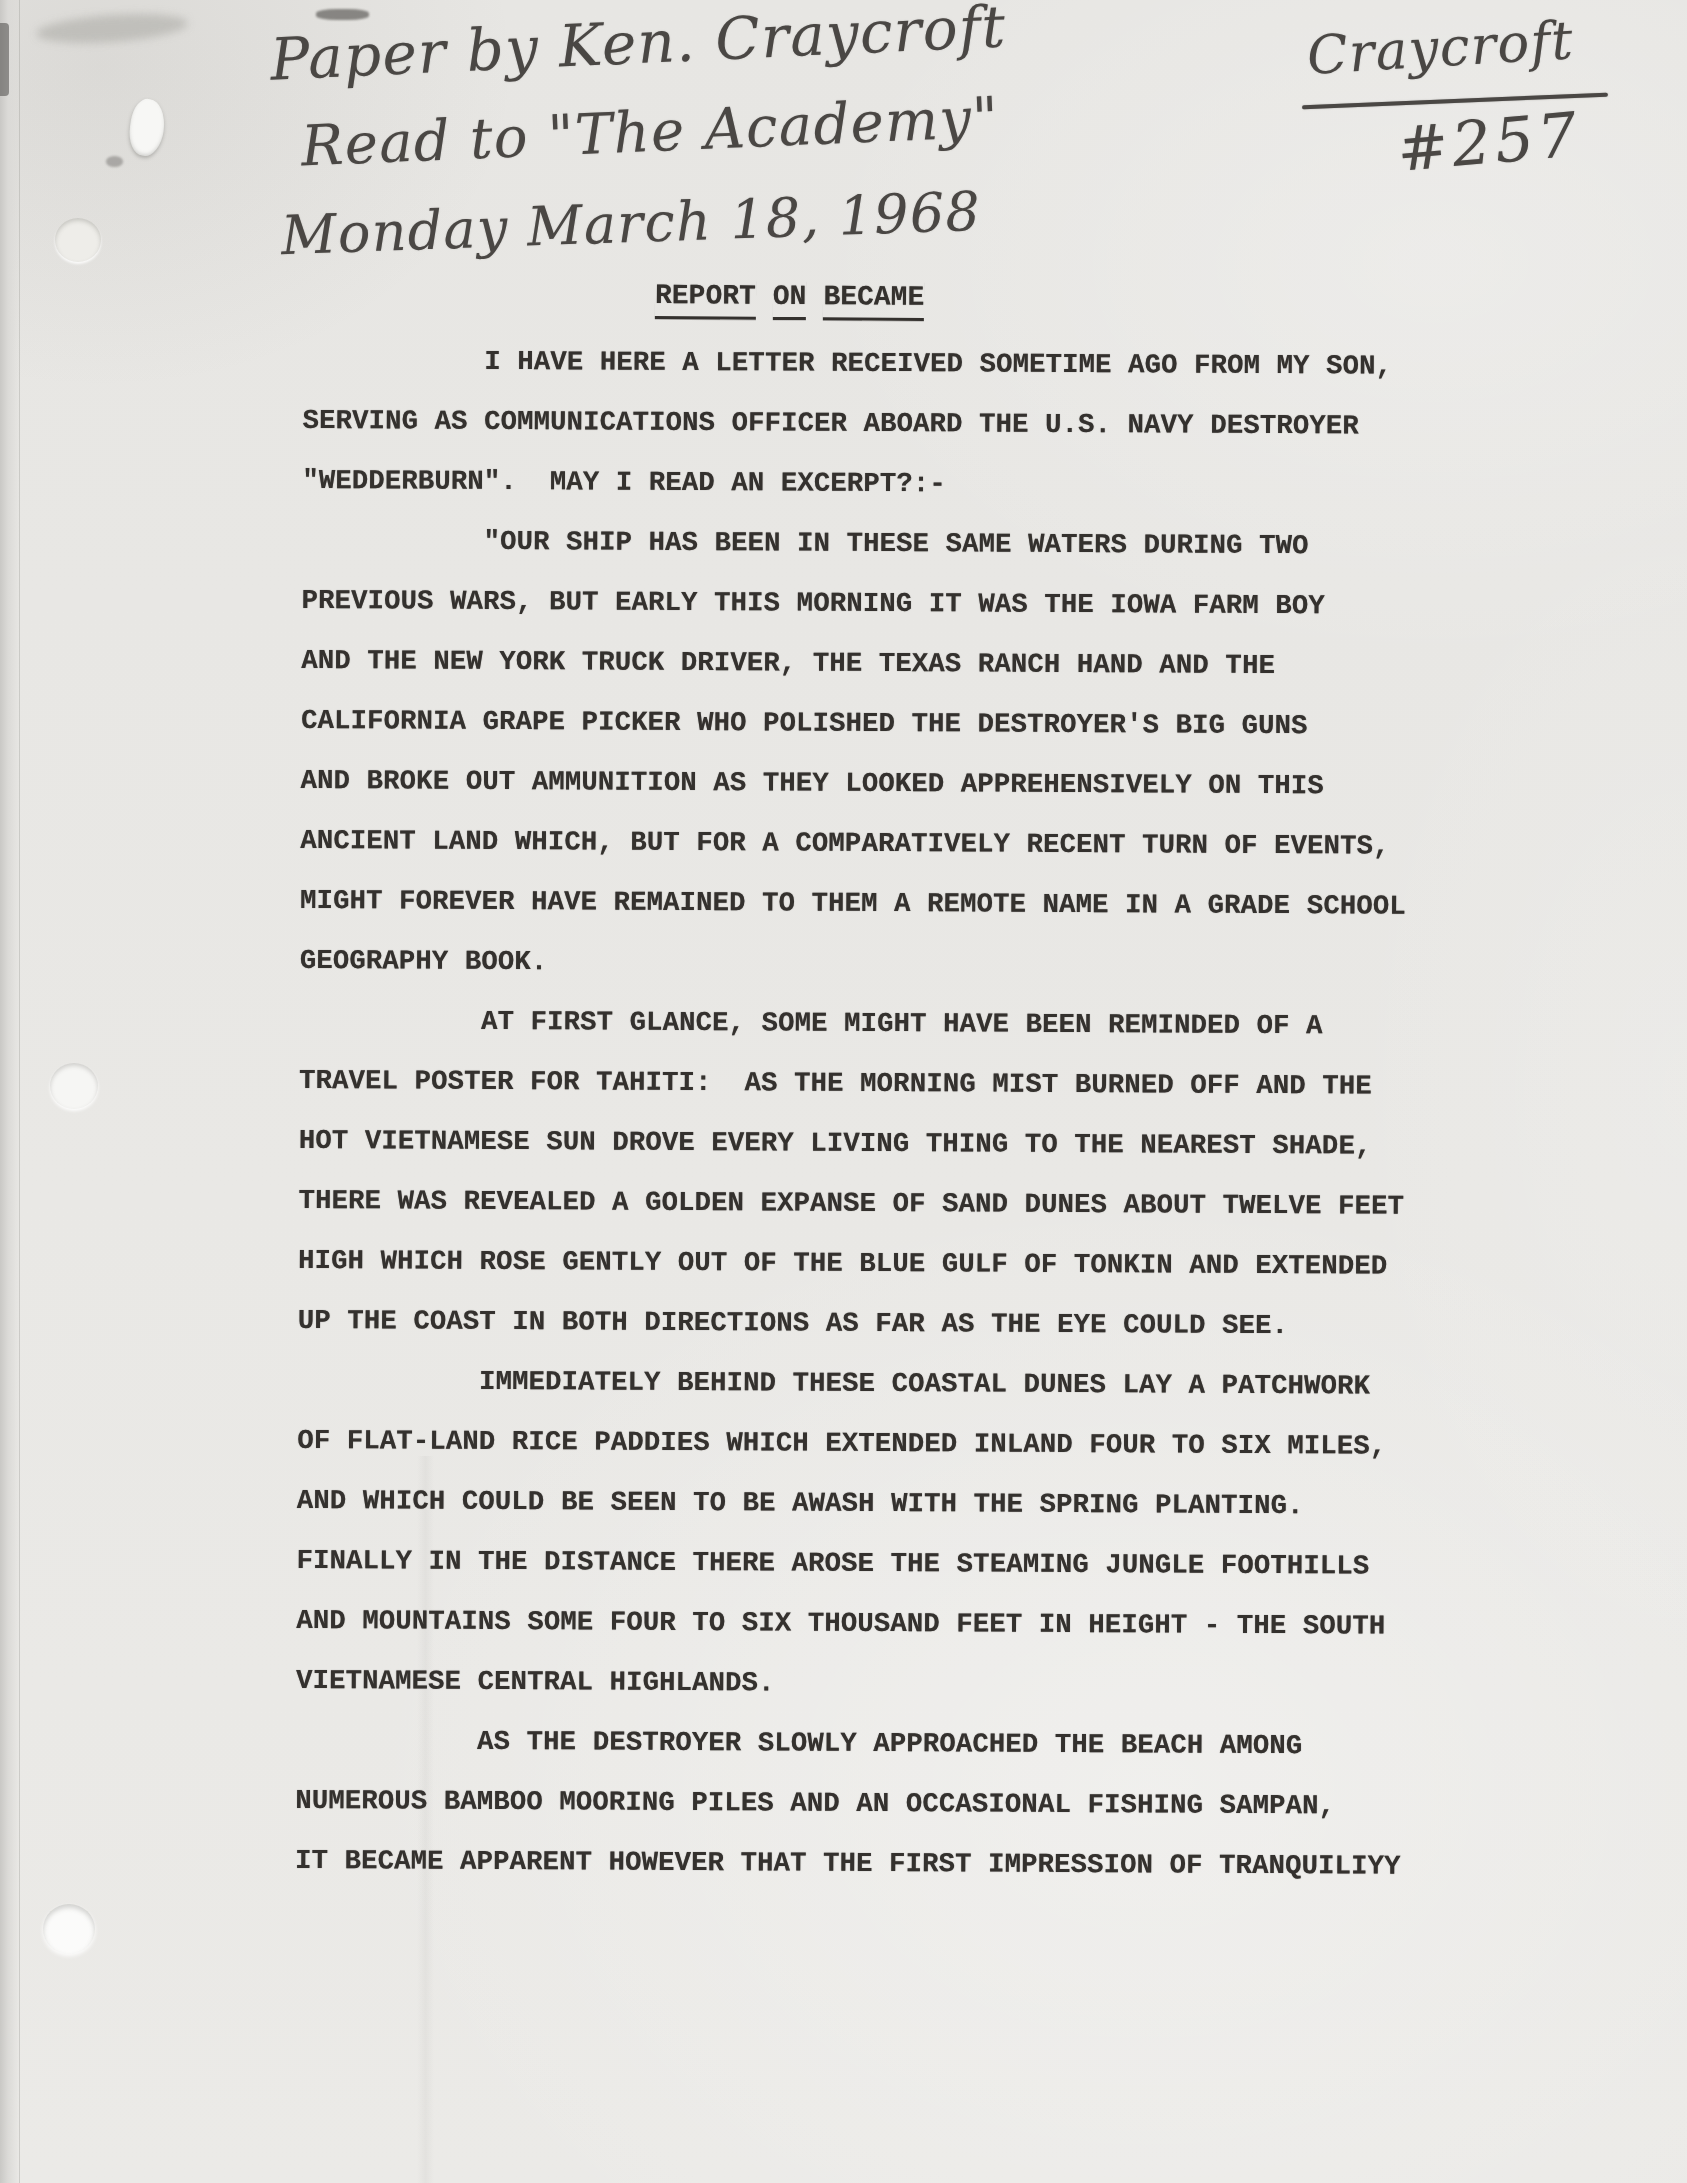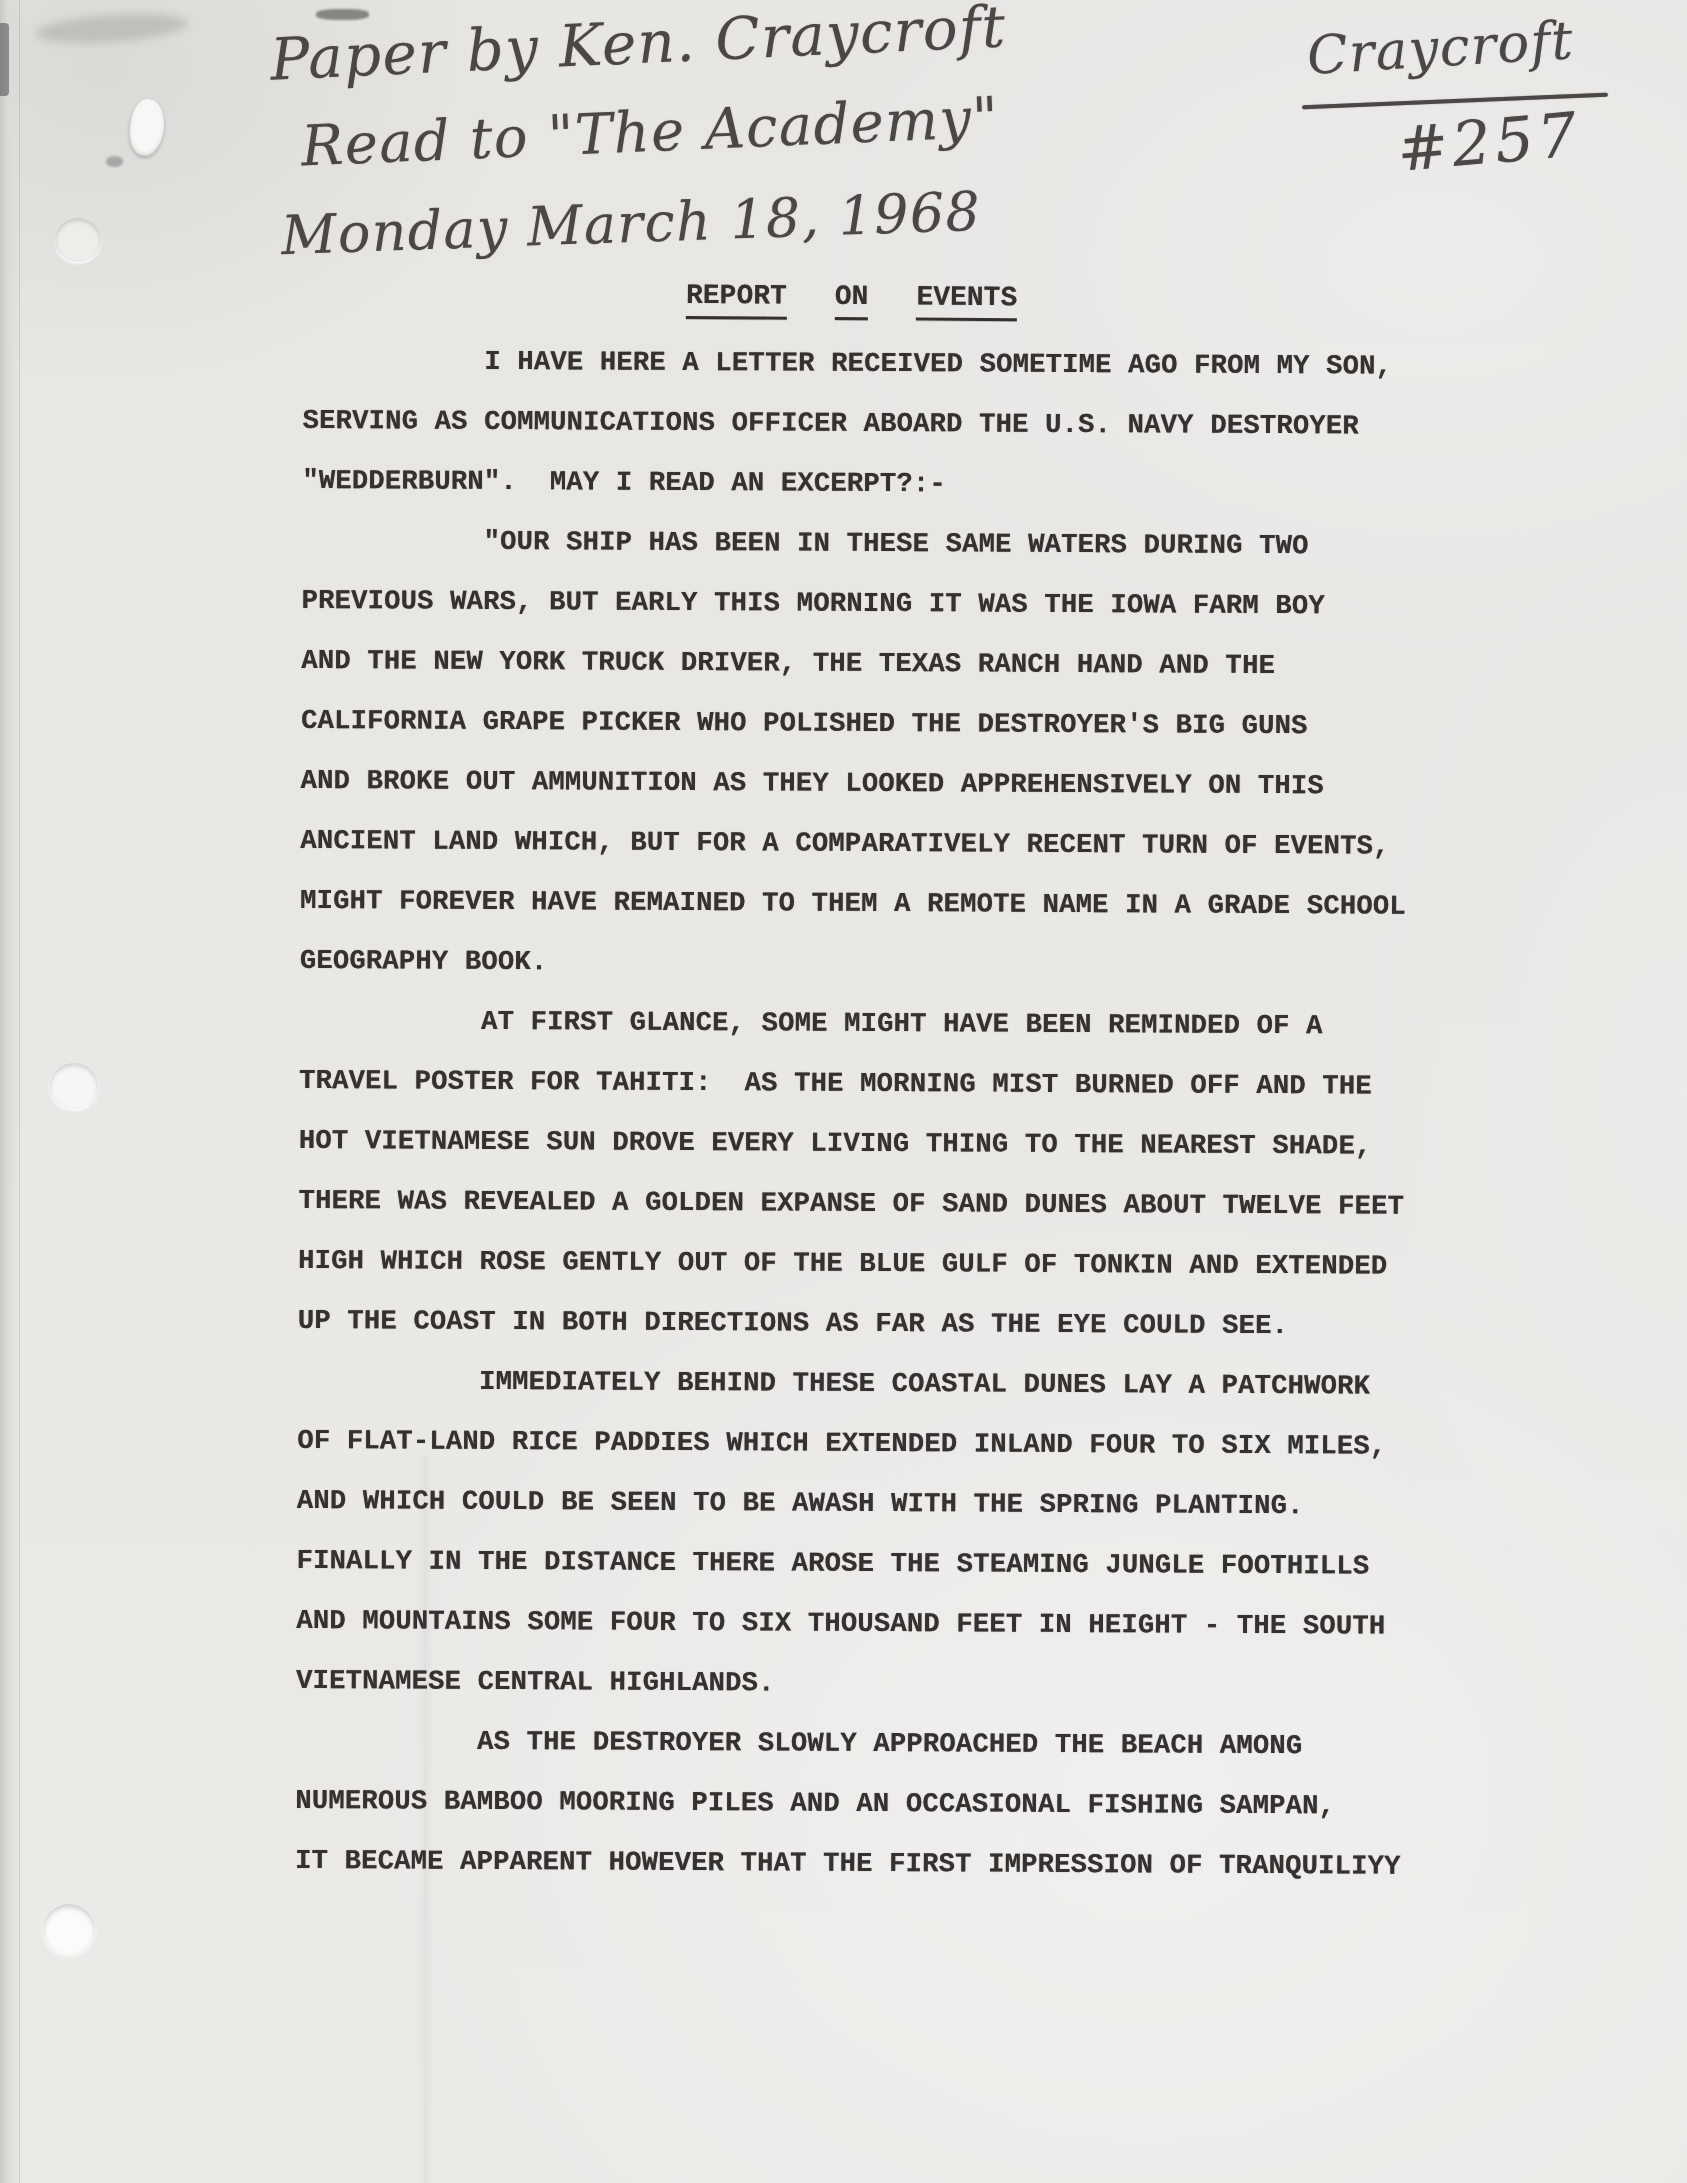--- a/index.html
+++ b/index.html
@@ -98,7 +98,6 @@
   .doc-title .w{
     display:inline-block;border-bottom:3.3px solid #34312e;padding-bottom:4.6px;
     box-shadow:0 0.7px 0 rgba(52,49,46,0.25);
-    margin-left:31px;
   }
   .doc-title .gap{display:inline-block;width:17px;}
   .body-text{

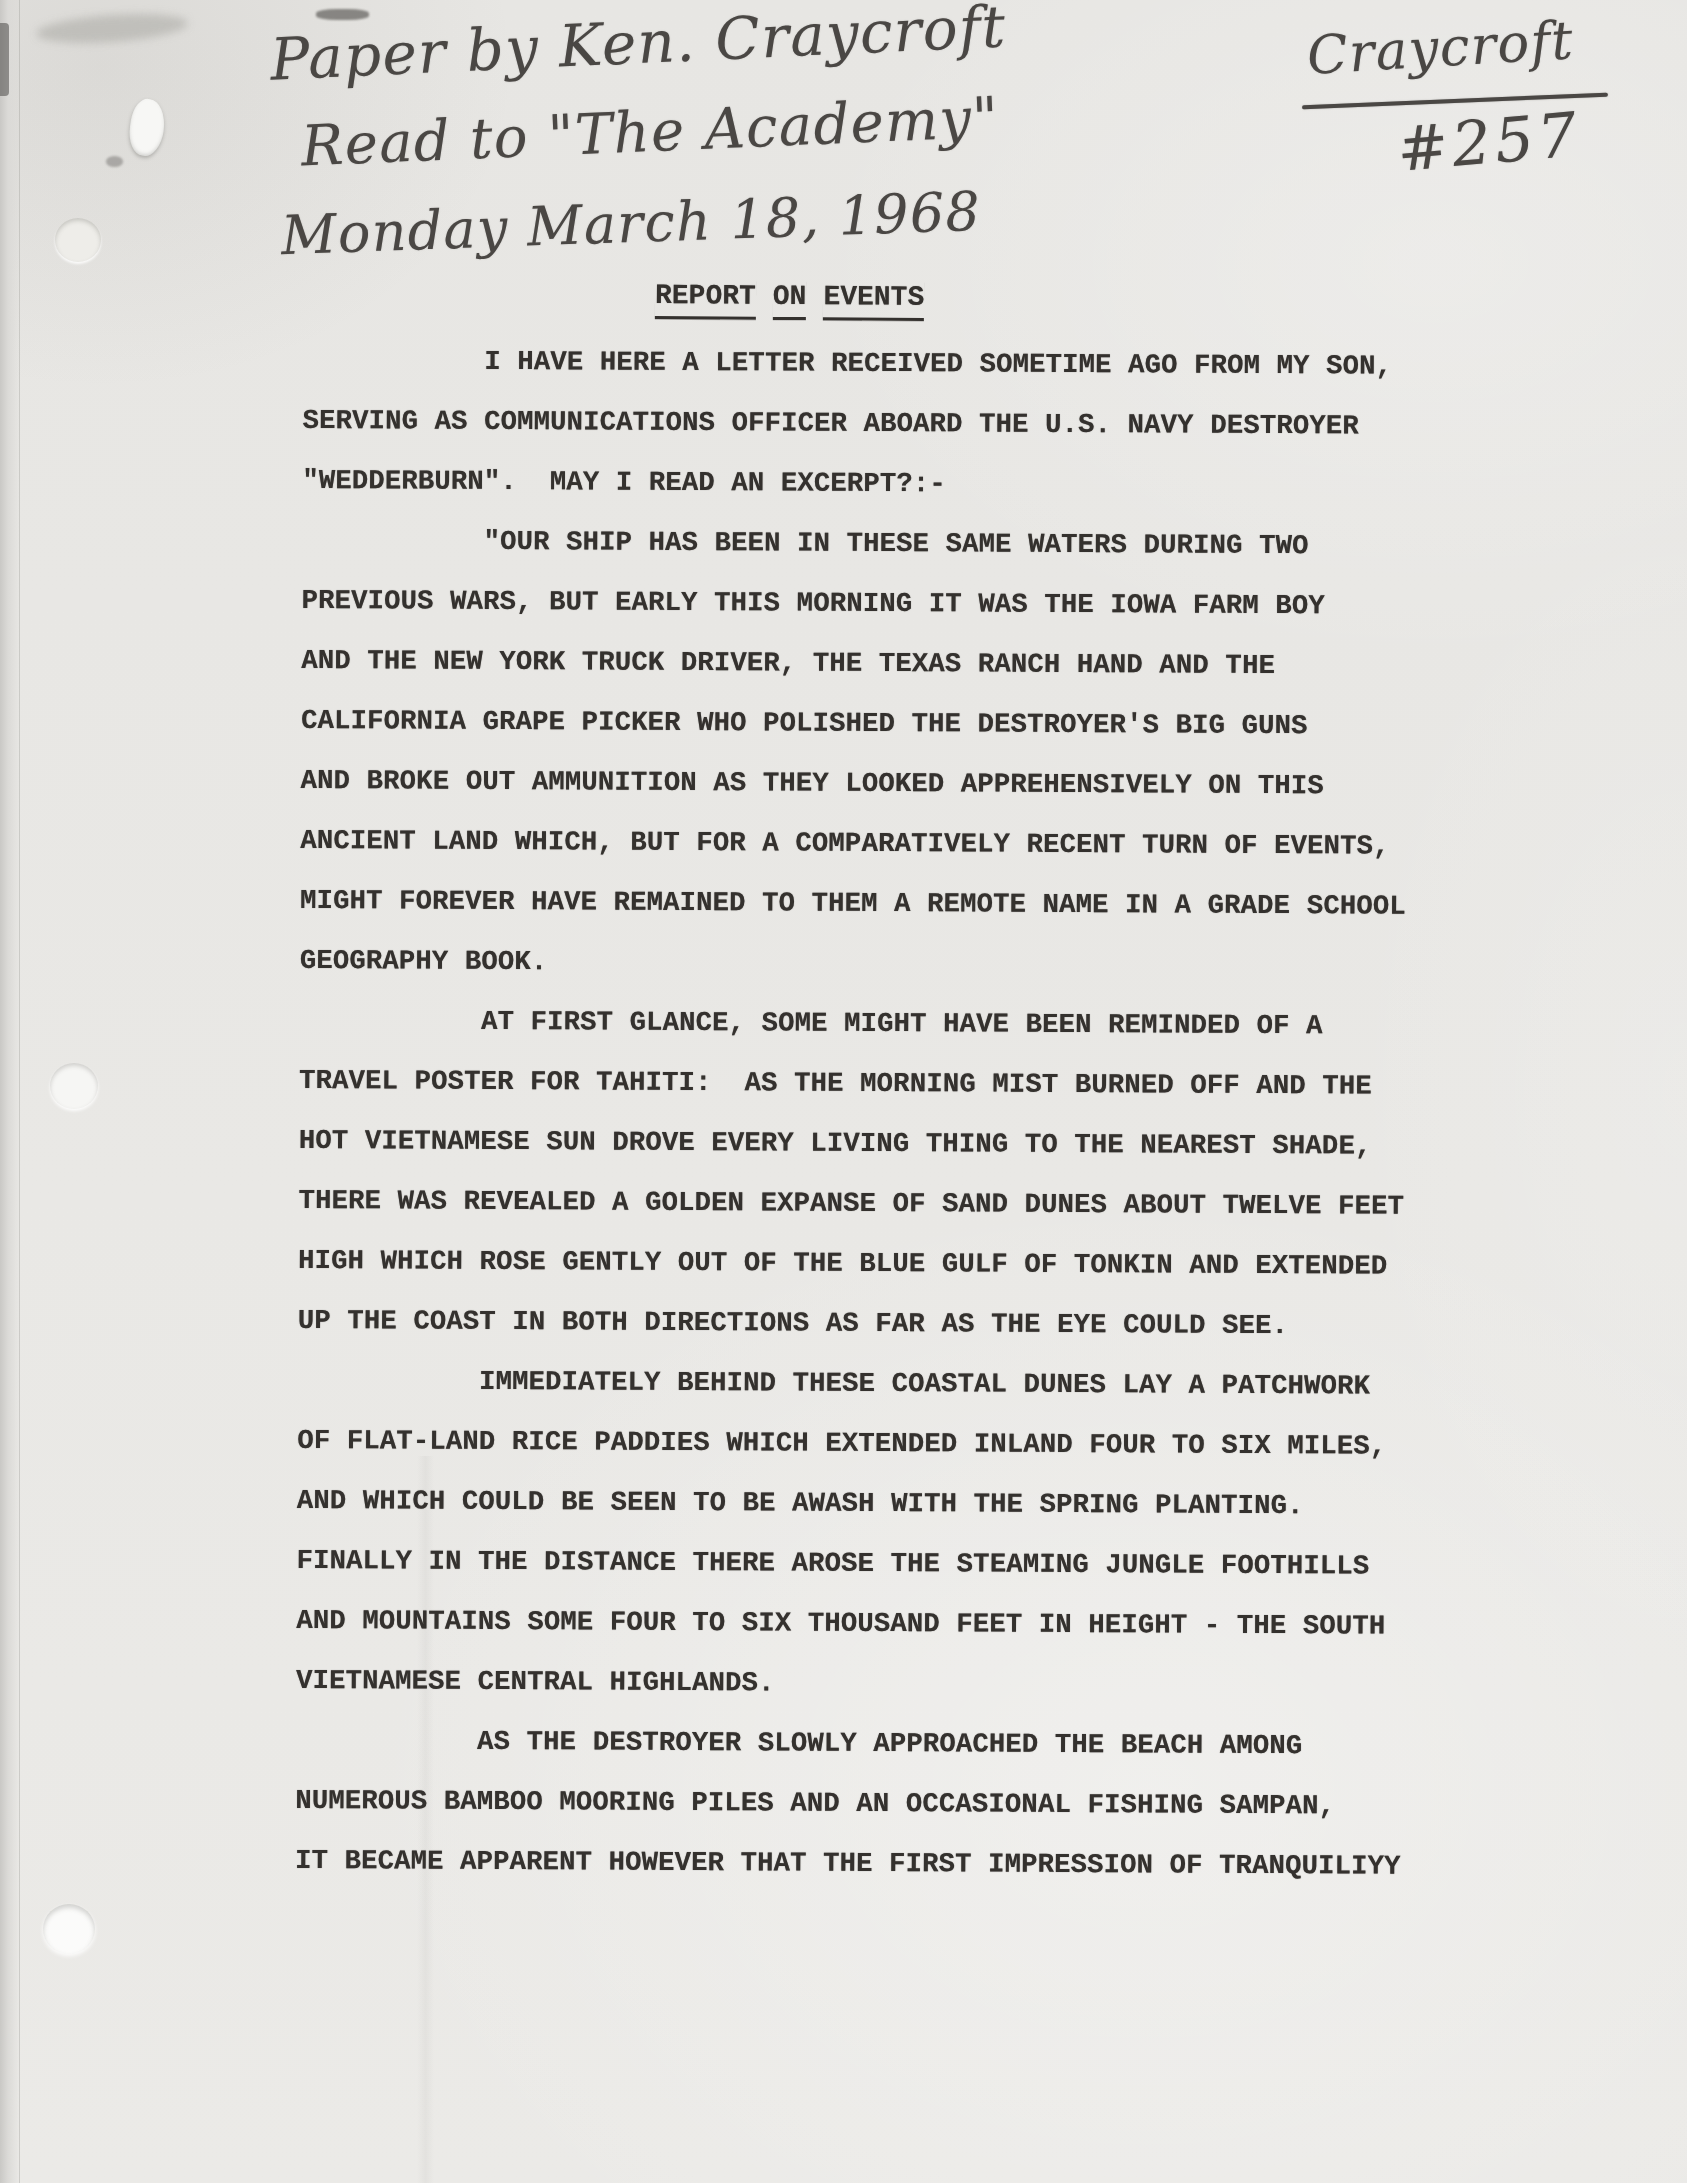--- a/index.html
+++ b/index.html
@@ -131,7 +131,7 @@
 <div class="hand hw-num">#257</div>
 
 <div class="typed doc-title">
-  <span class="w">REPORT</span><span class="gap"></span><span class="w">ON</span><span class="gap"></span><span class="w">EVENTS</span>
+  <span class="w">REPORT</span><span class="gap"></span><span class="w">ON</span><span class="gap"></span><span class="w">BECAME</span>
 </div>
 
 <div class="typed body-text">           I HAVE HERE A LETTER RECEIVED SOMETIME AGO FROM MY SON,

